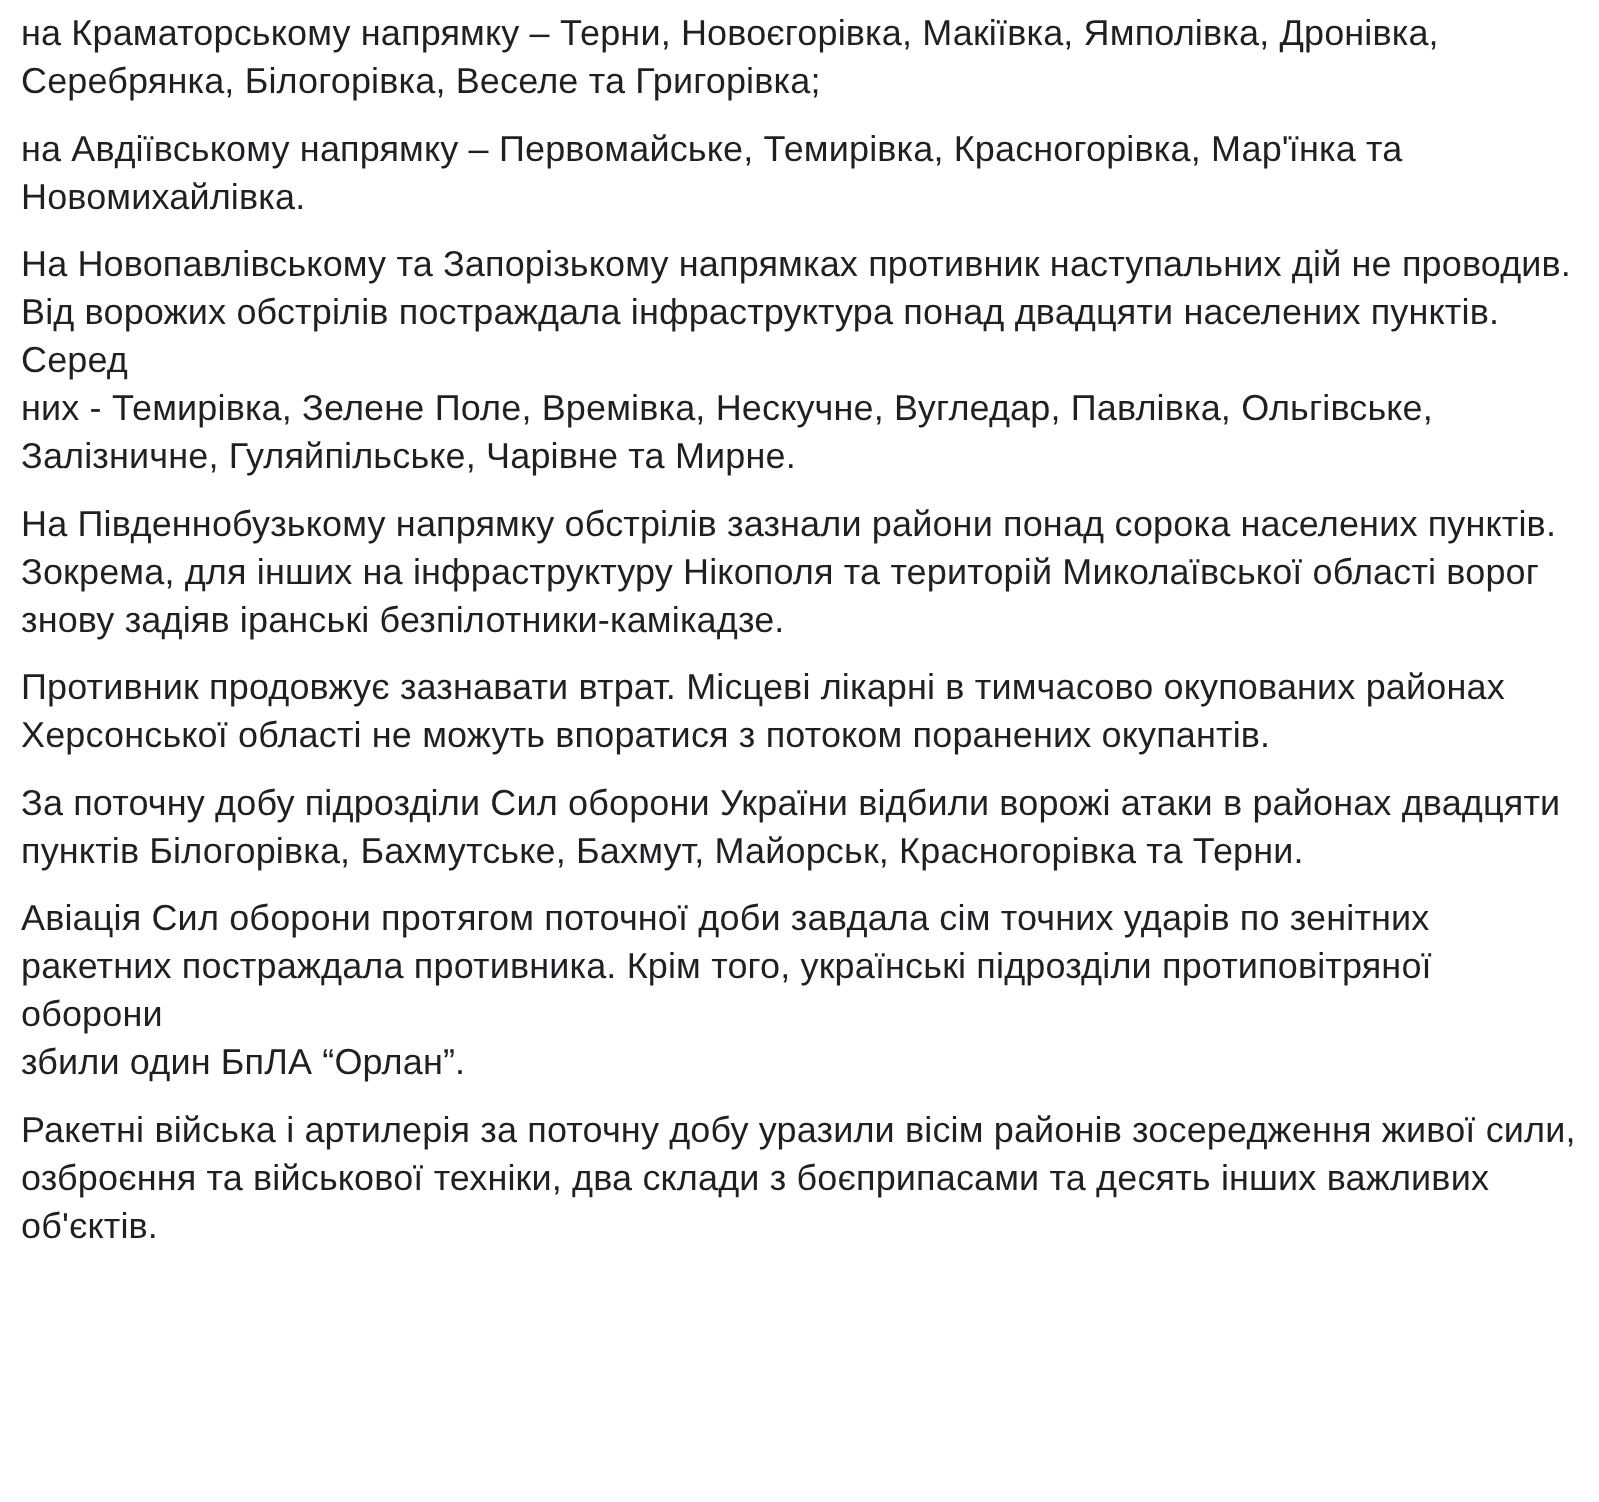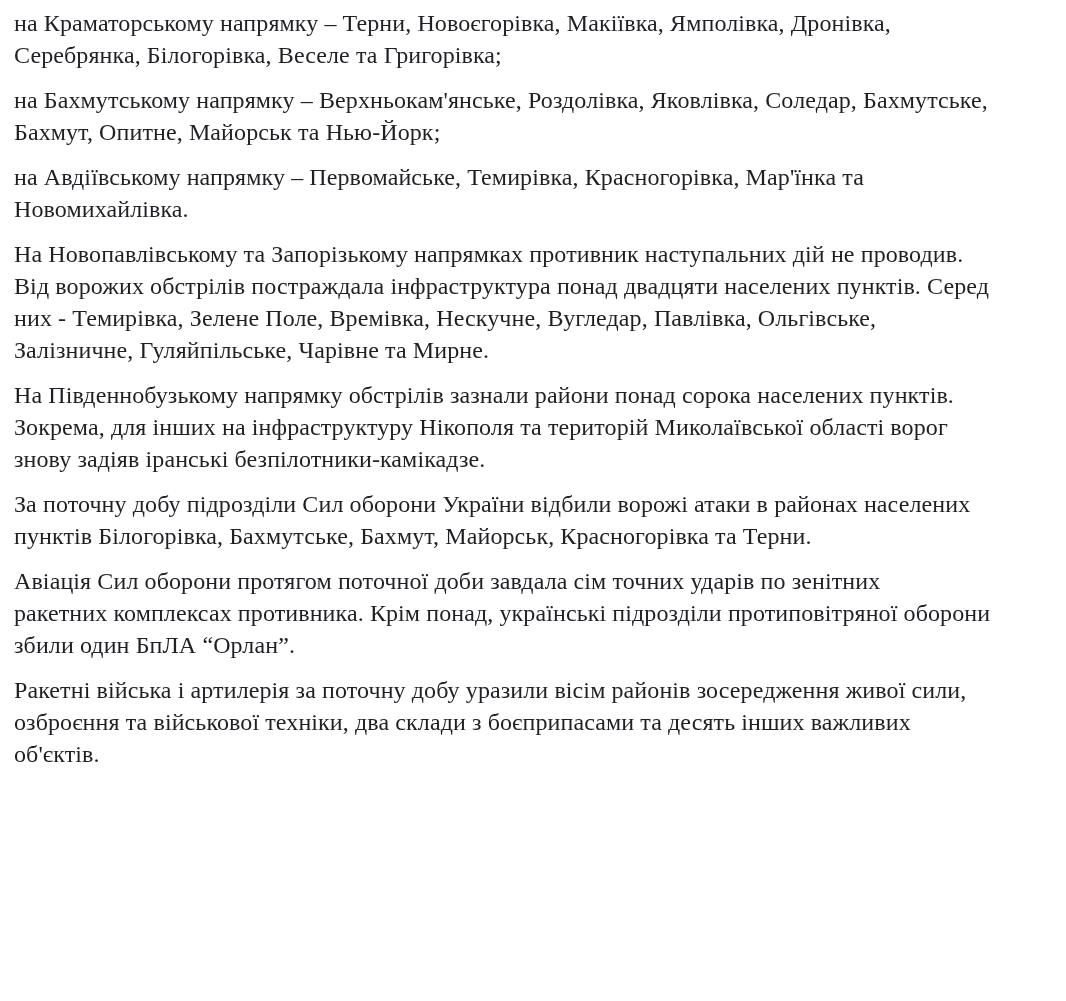--- a/index.html
+++ b/index.html
@@ -14,7 +14,7 @@
     background: #ffffff;
     overflow: hidden;
     padding: 7px 14px 8px 14px;
-    font-family: Liberation Serif, serif;
+    font-family: Liberation Sans, sans-serif;
     font-size: 24px;
     line-height: 32px;
     color: #1f2024;

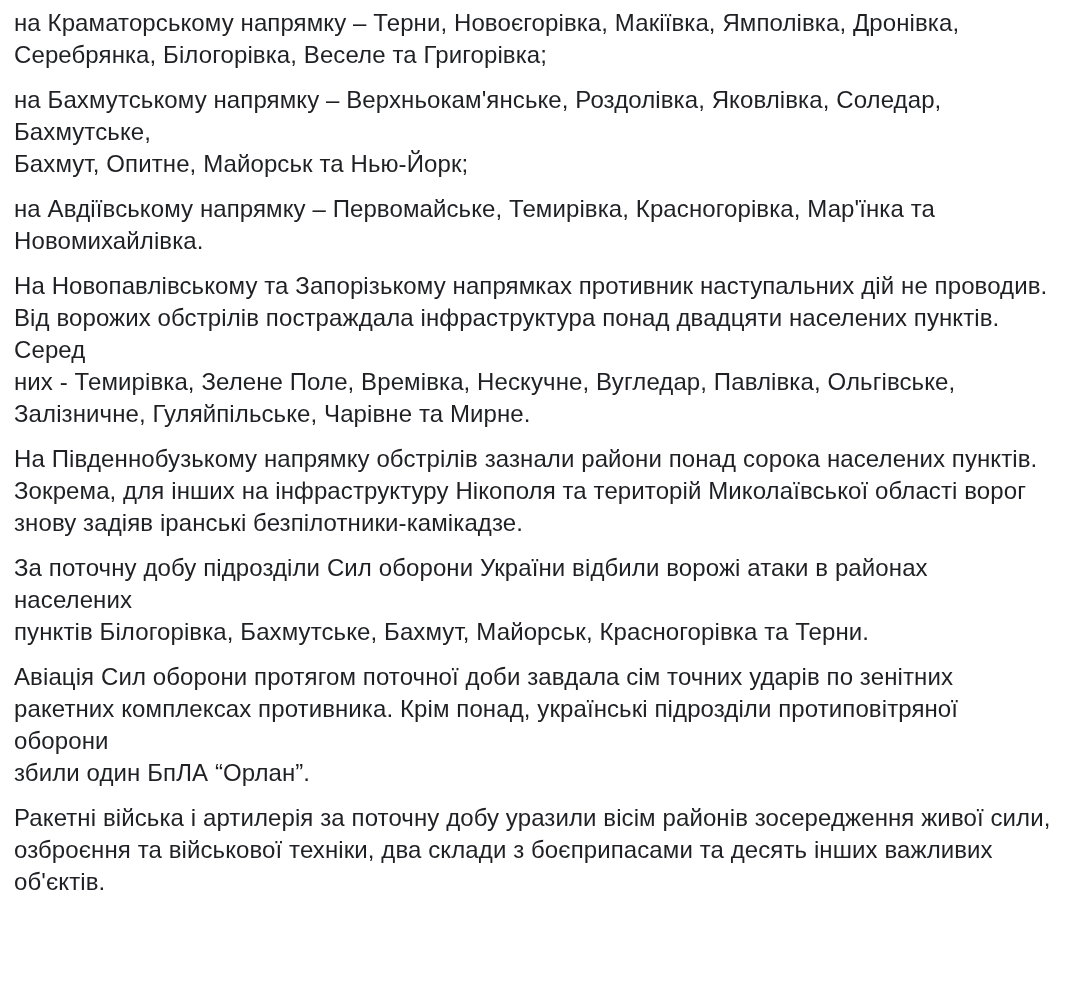--- a/index.html
+++ b/index.html
@@ -36,8 +36,6 @@
 <div class="page">
   <p class="report-paragraph">на Краматорському напрямку – Терни, Новоєгорівка, Макіївка, Ямполівка, Дронівка,
 Серебрянка, Білогорівка, Веселе та Григорівка;</p>
-  <p class="report-paragraph">на Бахмутському напрямку – Верхньокам'янське, Роздолівка, Яковлівка, Соледар, Бахмутське,
-Бахмут, Опитне, Майорськ та Нью-Йорк;</p>
   <p class="report-paragraph">на Авдіївському напрямку – Первомайське, Темирівка, Красногорівка, Мар'їнка та
 Новомихайлівка.</p>
   <p class="report-paragraph">На Новопавлівському та Запорізькому напрямках противник наступальних дій не проводив.

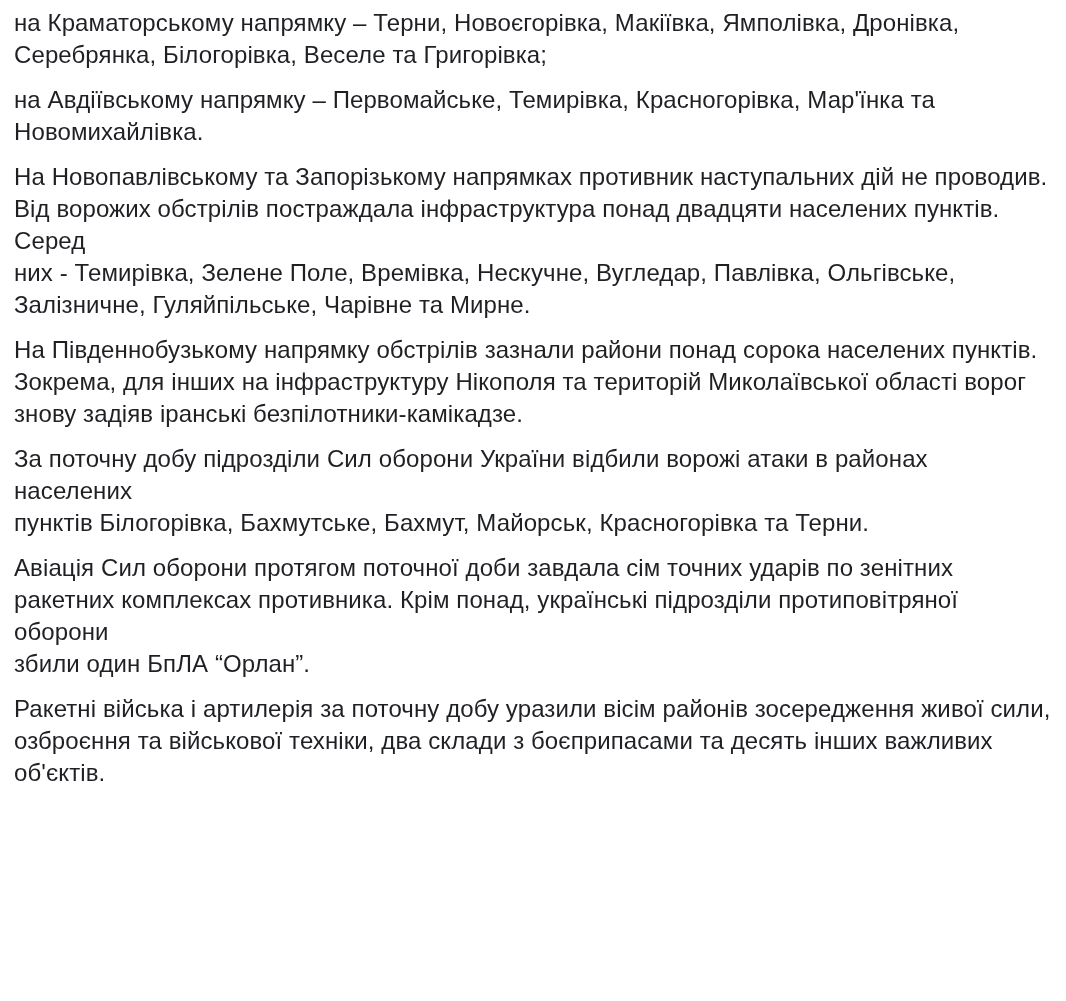--- a/index.html
+++ b/index.html
@@ -45,6 +45,8 @@
   <p class="report-paragraph">На Південнобузькому напрямку обстрілів зазнали райони понад сорока населених пунктів.
 Зокрема, для інших на інфраструктуру Нікополя та територій Миколаївської області ворог
 знову задіяв іранські безпілотники-камікадзе.</p>
+  <p class="report-paragraph">Противник продовжує зазнавати втрат. Місцеві лікарні в тимчасово окупованих районах
+Херсонської області не можуть впоратися з потоком поранених окупантів.</p>
   <p class="report-paragraph">За поточну добу підрозділи Сил оборони України відбили ворожі атаки в районах населених
 пунктів Білогорівка, Бахмутське, Бахмут, Майорськ, Красногорівка та Терни.</p>
   <p class="report-paragraph">Авіація Сил оборони протягом поточної доби завдала сім точних ударів по зенітних

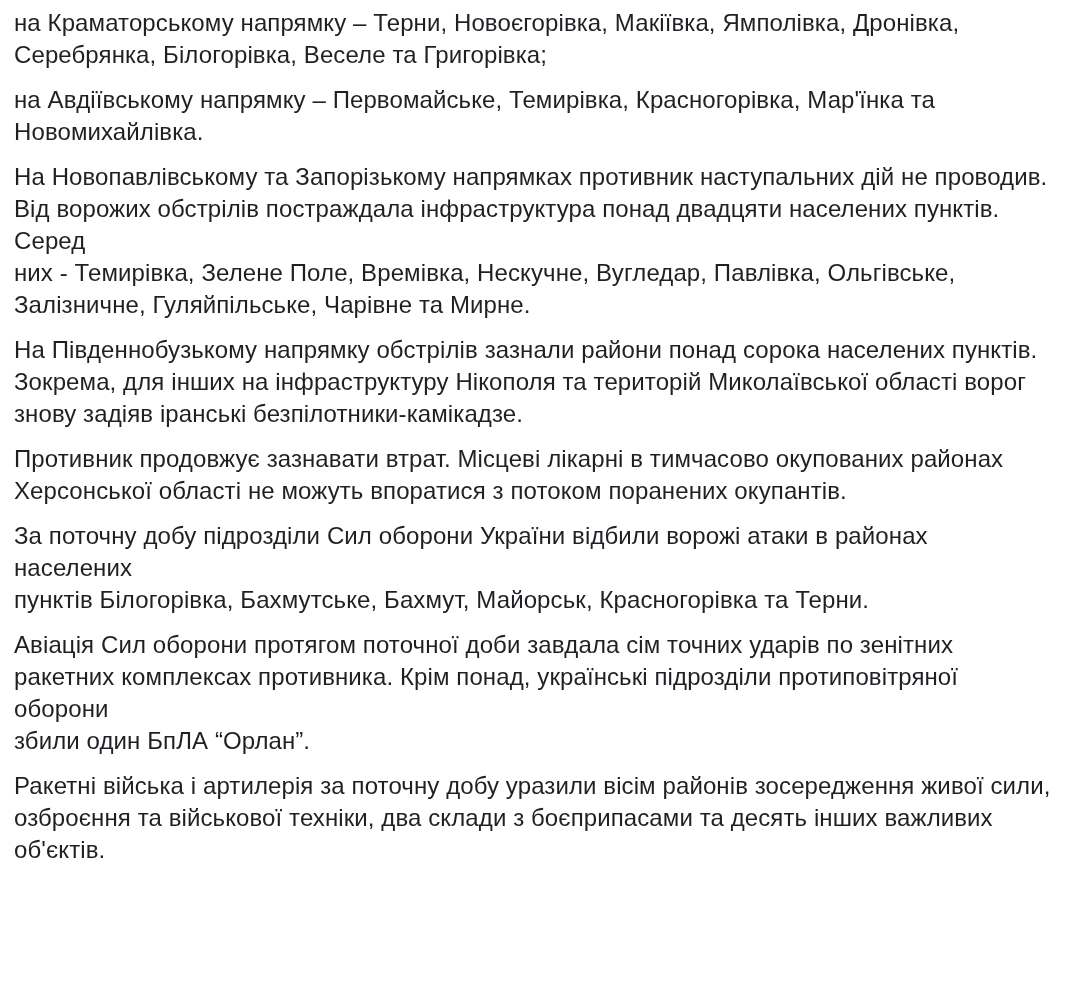--- a/index.html
+++ b/index.html
@@ -47,7 +47,7 @@
 знову задіяв іранські безпілотники-камікадзе.</p>
   <p class="report-paragraph">Противник продовжує зазнавати втрат. Місцеві лікарні в тимчасово окупованих районах
 Херсонської області не можуть впоратися з потоком поранених окупантів.</p>
-  <p class="report-paragraph">За поточну добу підрозділи Сил оборони України відбили ворожі атаки в районах населених
+  <p class="report-paragraph">За поточну добу підрозділи Сил оборони України відбили ворожі атаки в районах двадцяти
 пунктів Білогорівка, Бахмутське, Бахмут, Майорськ, Красногорівка та Терни.</p>
   <p class="report-paragraph">Авіація Сил оборони протягом поточної доби завдала сім точних ударів по зенітних
 ракетних комплексах противника. Крім понад, українські підрозділи протиповітряної оборони

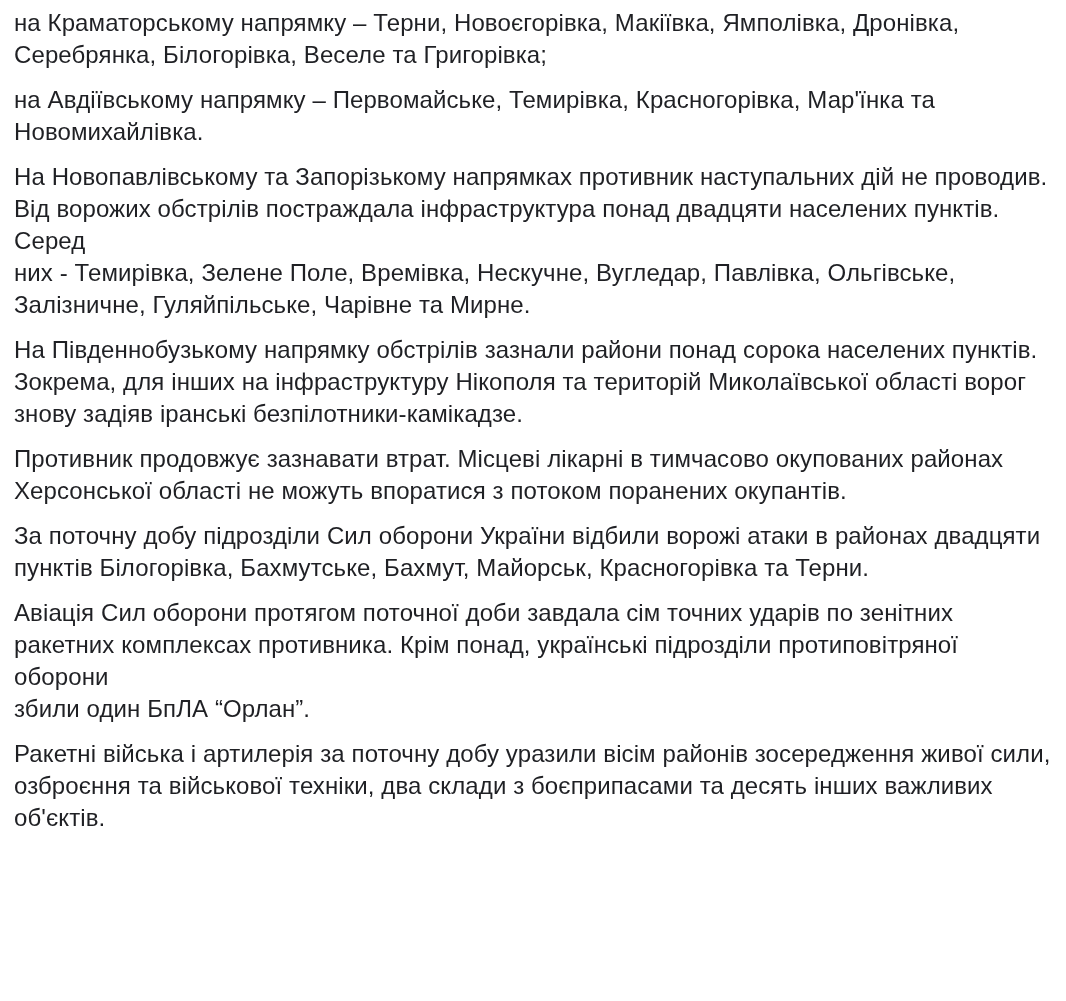--- a/index.html
+++ b/index.html
@@ -50,7 +50,7 @@
   <p class="report-paragraph">За поточну добу підрозділи Сил оборони України відбили ворожі атаки в районах двадцяти
 пунктів Білогорівка, Бахмутське, Бахмут, Майорськ, Красногорівка та Терни.</p>
   <p class="report-paragraph">Авіація Сил оборони протягом поточної доби завдала сім точних ударів по зенітних
-ракетних комплексах противника. Крім понад, українські підрозділи протиповітряної оборони
+ракетних постраждала противника. Крім того, українські підрозділи протиповітряної оборони
 збили один БпЛА “Орлан”.</p>
   <p class="report-paragraph">Ракетні війська і артилерія за поточну добу уразили вісім районів зосередження живої сили,
 озброєння та військової техніки, два склади з боєприпасами та десять інших важливих

